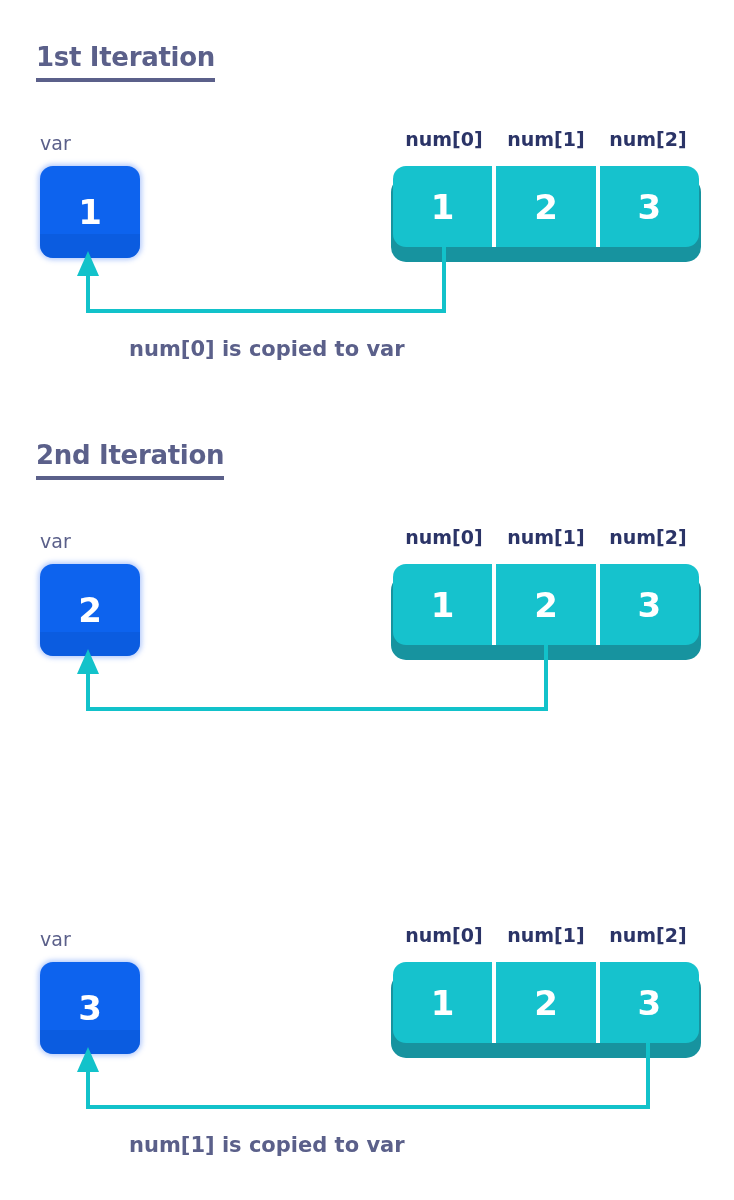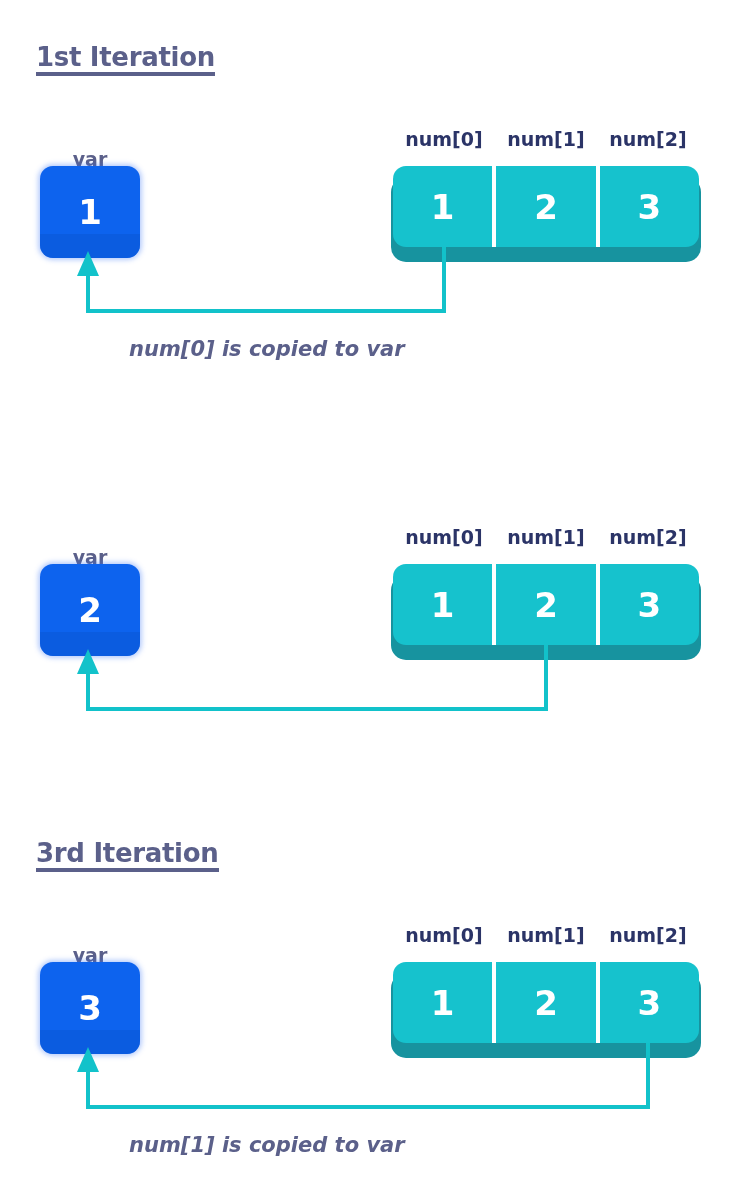--- a/index.html
+++ b/index.html
@@ -31,7 +31,7 @@
     font-size:26px;font-weight:bold;letter-spacing:-0.3px;
     color:var(--title-text);
     border-bottom:4px solid var(--title-text);
-    padding-bottom:0;
+    padding-bottom:6px;
   }
   .var-label{
     position:absolute;left:40px;top:148px;width:100px;

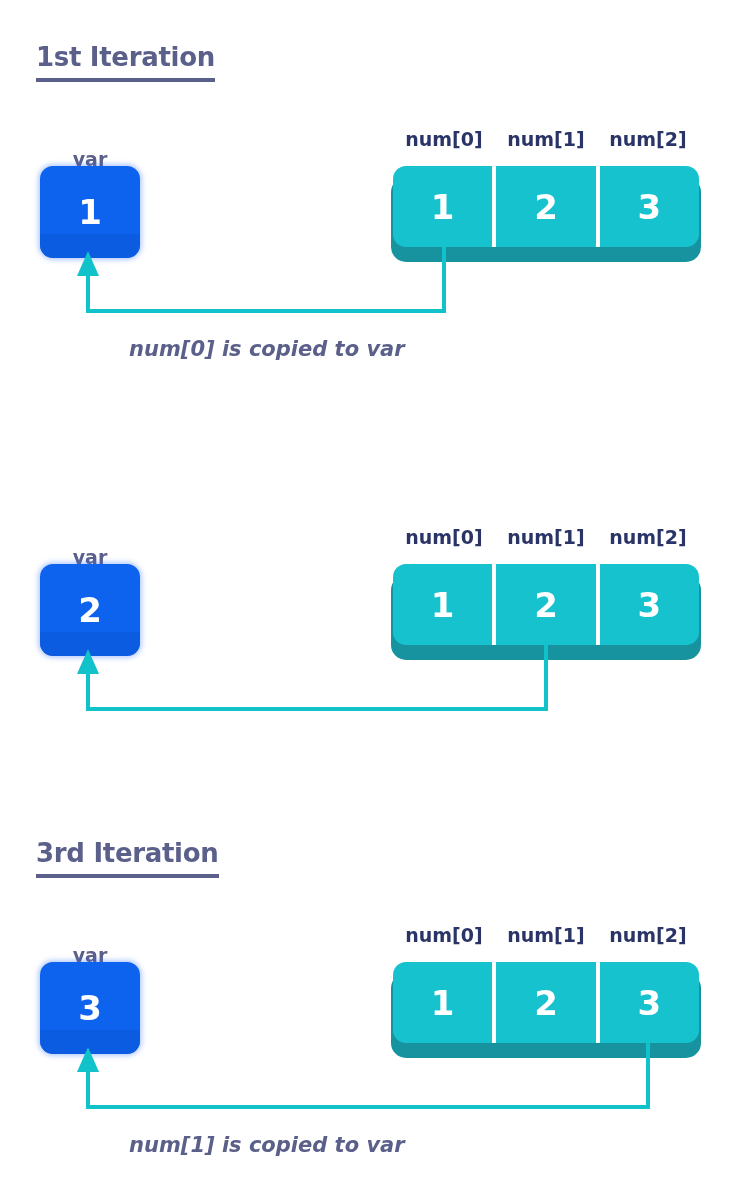--- a/index.html
+++ b/index.html
@@ -34,9 +34,8 @@
     padding-bottom:6px;
   }
   .var-label{
-    position:absolute;left:40px;top:148px;width:100px;
-    text-align:center;
-    font-size:19px;font-weight:bold;color:var(--title-text);
+    position:absolute;left:40px;top:132px;width:100px;
+    font-size:19px;font-weight:normal;color:var(--title-text);
   }
   .var-box{
     position:absolute;left:40px;top:166px;width:100px;height:92px;

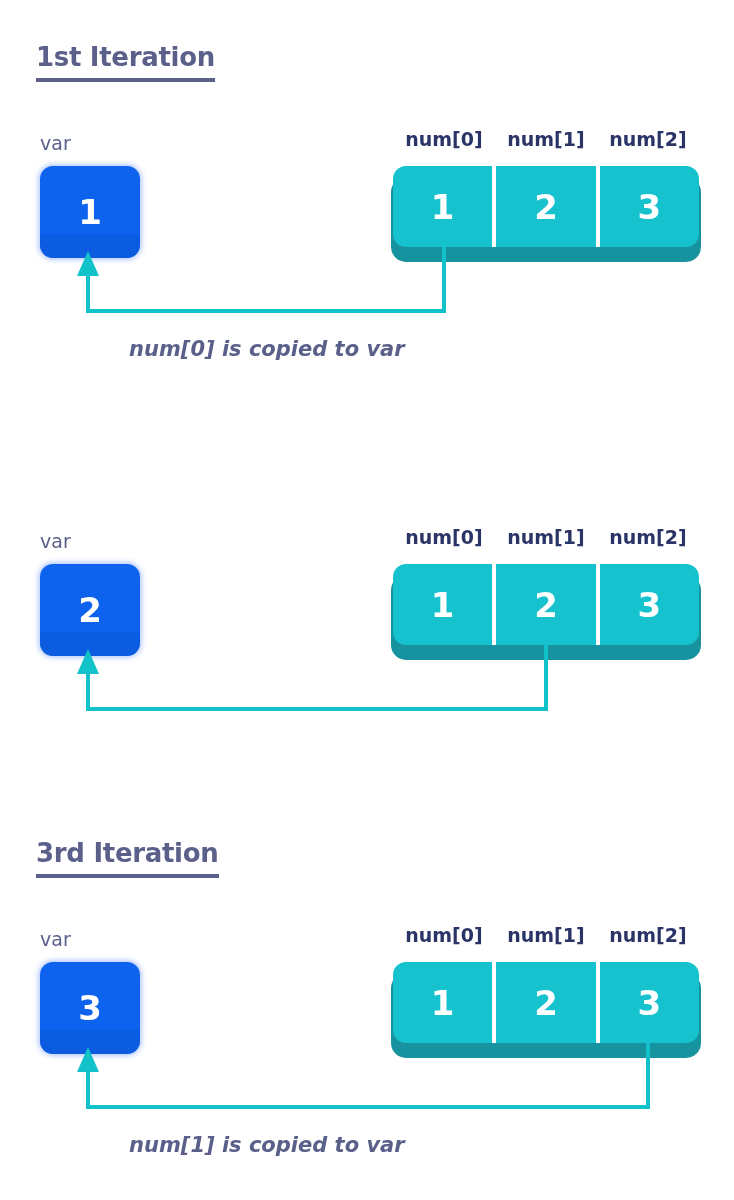--- a/index.html
+++ b/index.html
@@ -81,7 +81,6 @@
     position:absolute;left:129px;top:337px;
     font-size:21px;font-weight:bold;color:var(--caption-text);
     white-space:nowrap;
-    font-style:italic;
   }
 </style>
 </head>

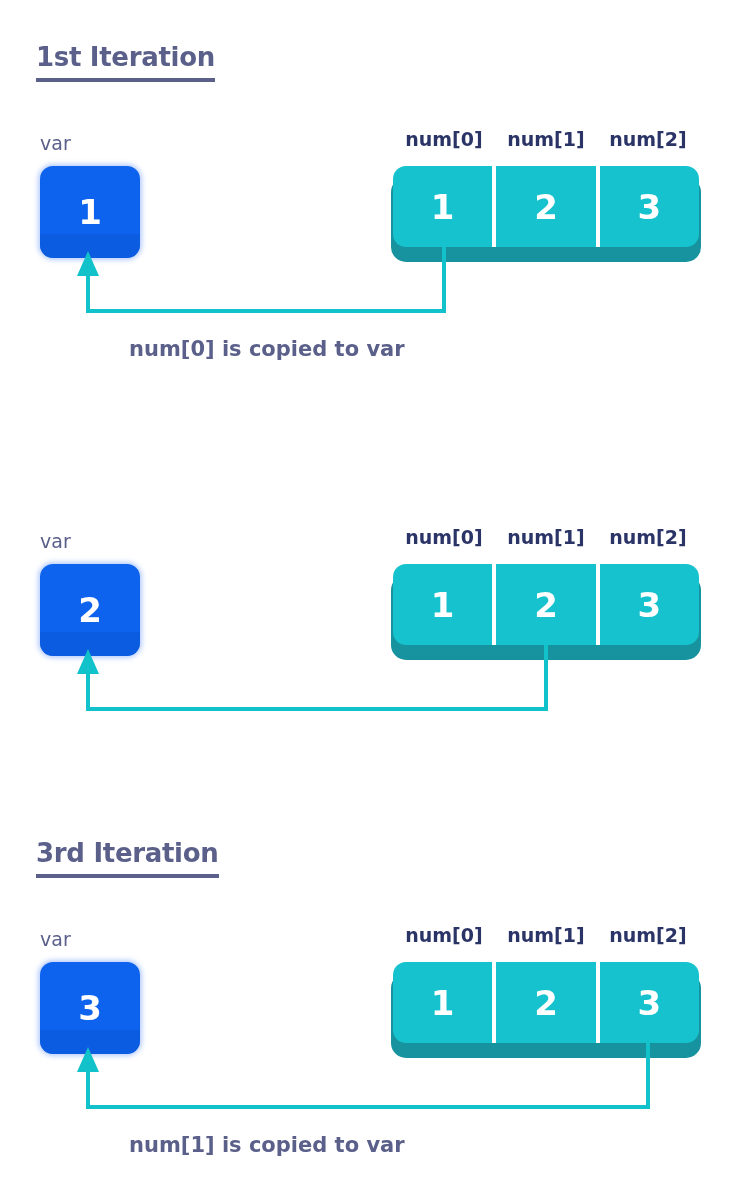--- a/index.html
+++ b/index.html
@@ -118,6 +118,7 @@
   </div>
 
   <div class="section" style="top:398px">
+    <h2 class="title">2nd Iteration</h2>
     <div class="var-label">var</div>
     <div class="var-box">
       <span class="var-value">2</span>

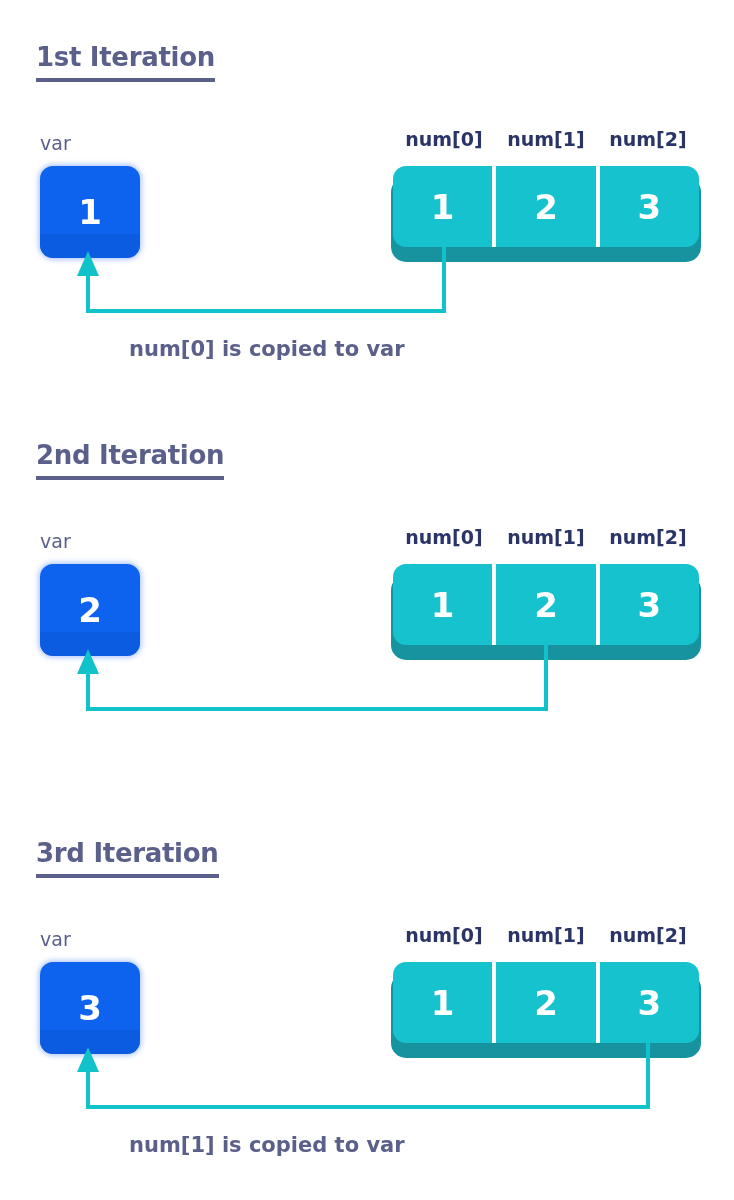--- a/index.html
+++ b/index.html
@@ -146,7 +146,6 @@
   </div>
 
   <div class="section" style="top:796px">
-    <h2 class="title">3rd Iteration</h2>
     <div class="var-label">var</div>
     <div class="var-box">
       <span class="var-value">3</span>

